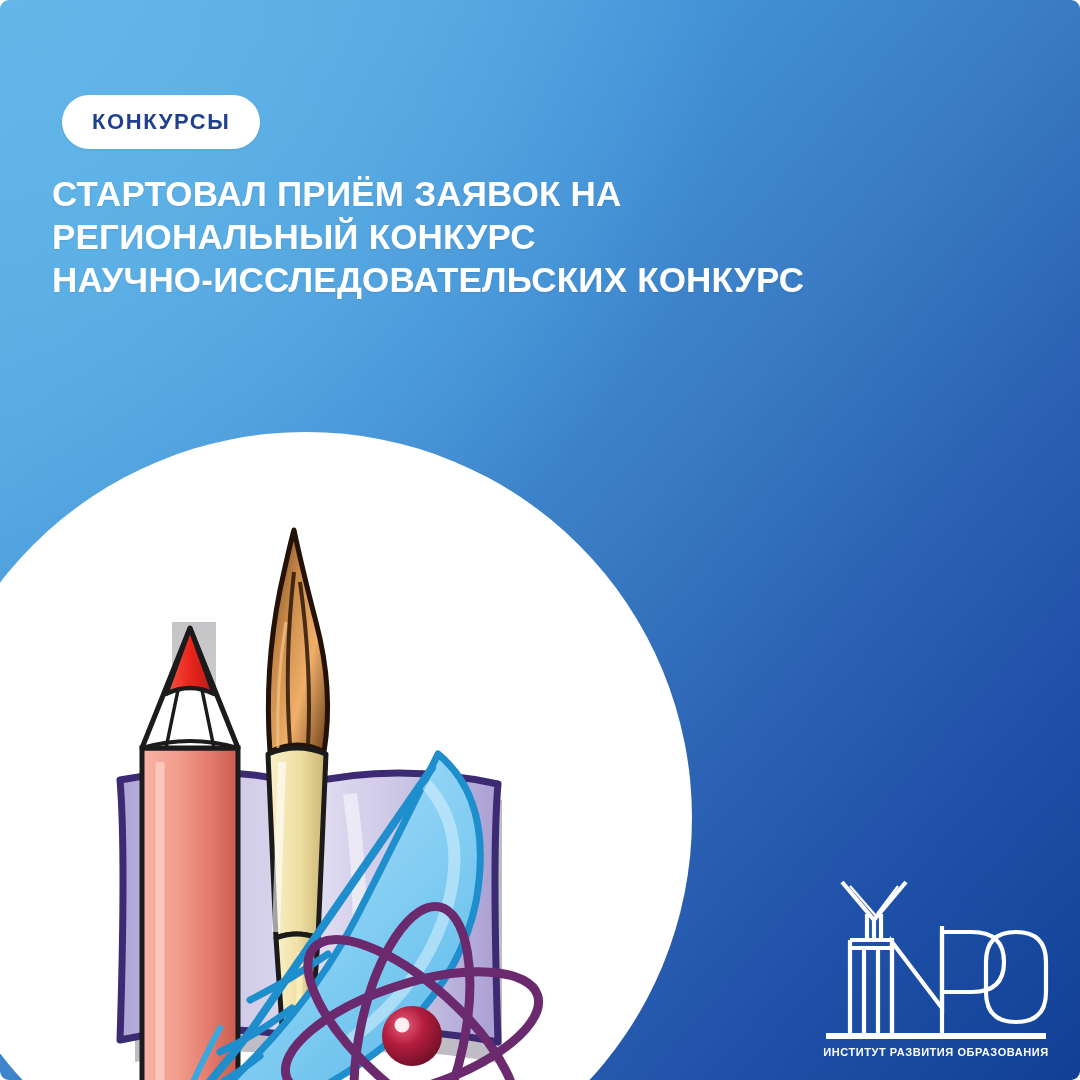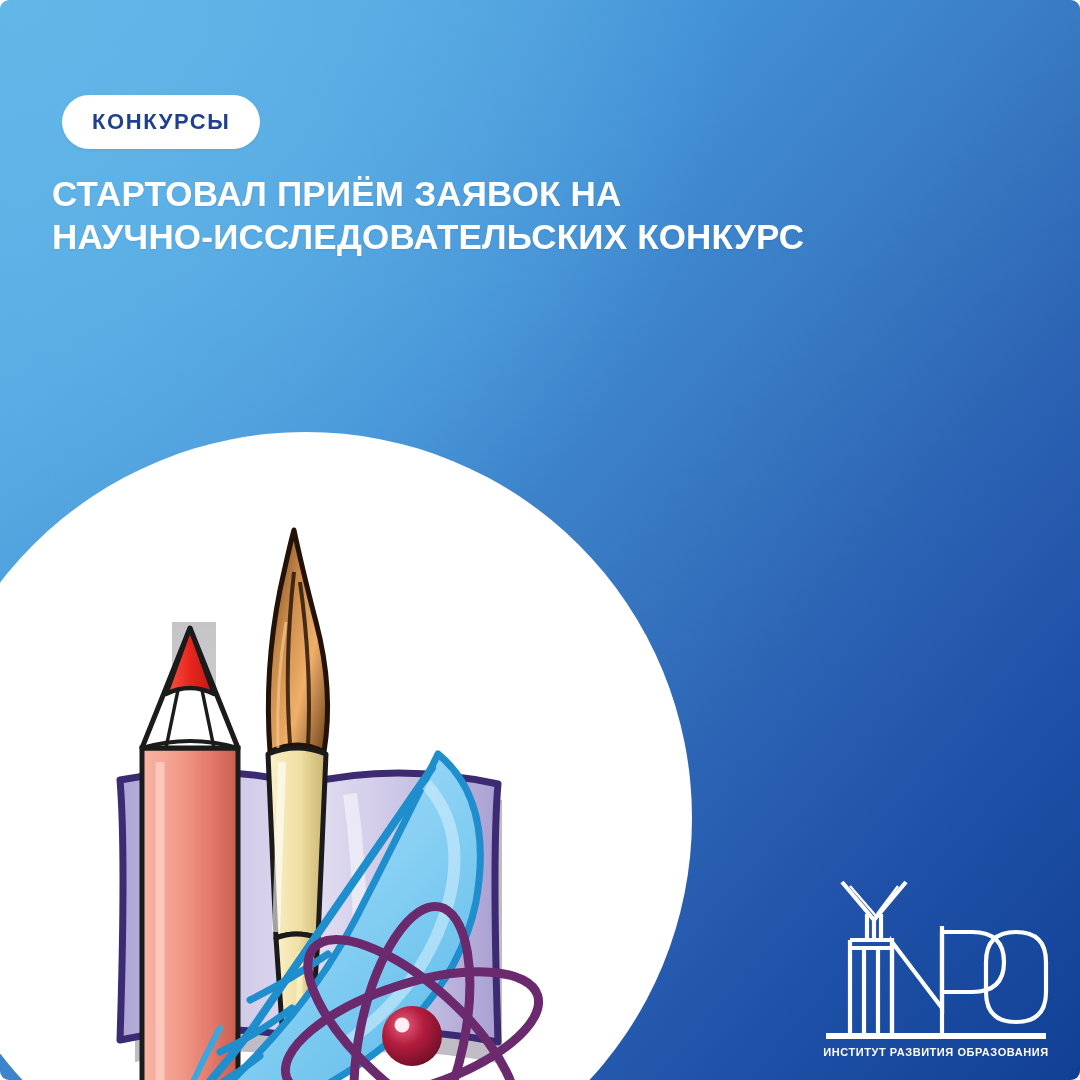--- a/index.html
+++ b/index.html
@@ -107,6 +107,7 @@
 
   <div class="headline">
     <span class="headline-line">СТАРТОВАЛ ПРИЁМ ЗАЯВОК НА</span>
+    <span class="headline-line">РЕГИОНАЛЬНЫЙ КОНКУРС</span>
     <span class="headline-line">НАУЧНО-ИССЛЕДОВАТЕЛЬСКИХ КОНКУРС</span>
   </div>
 

